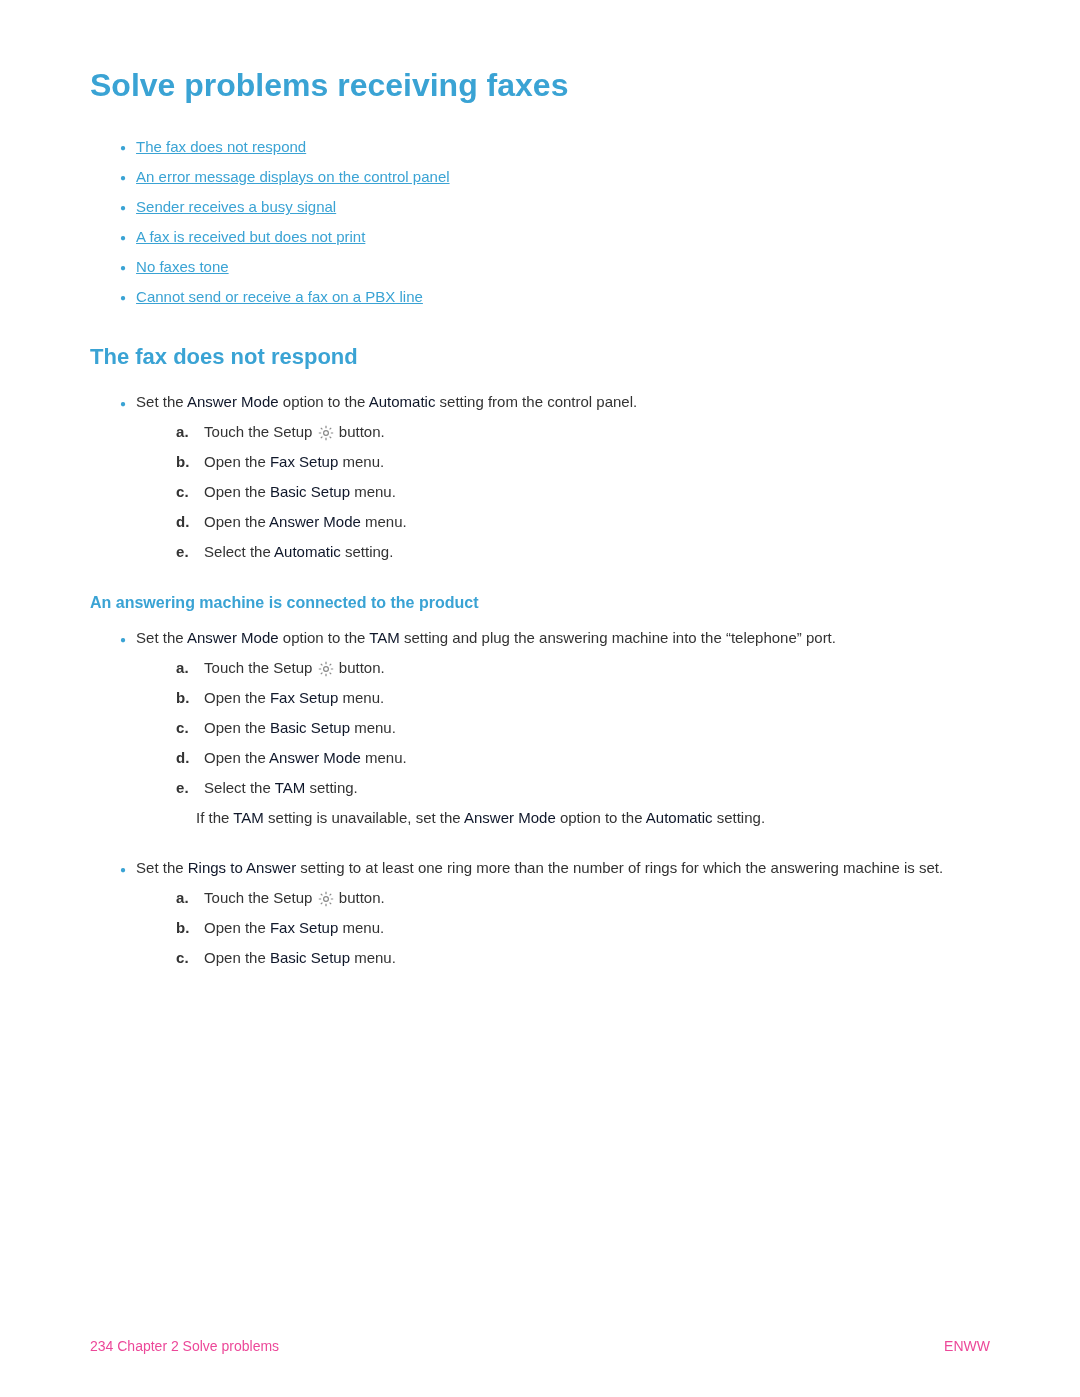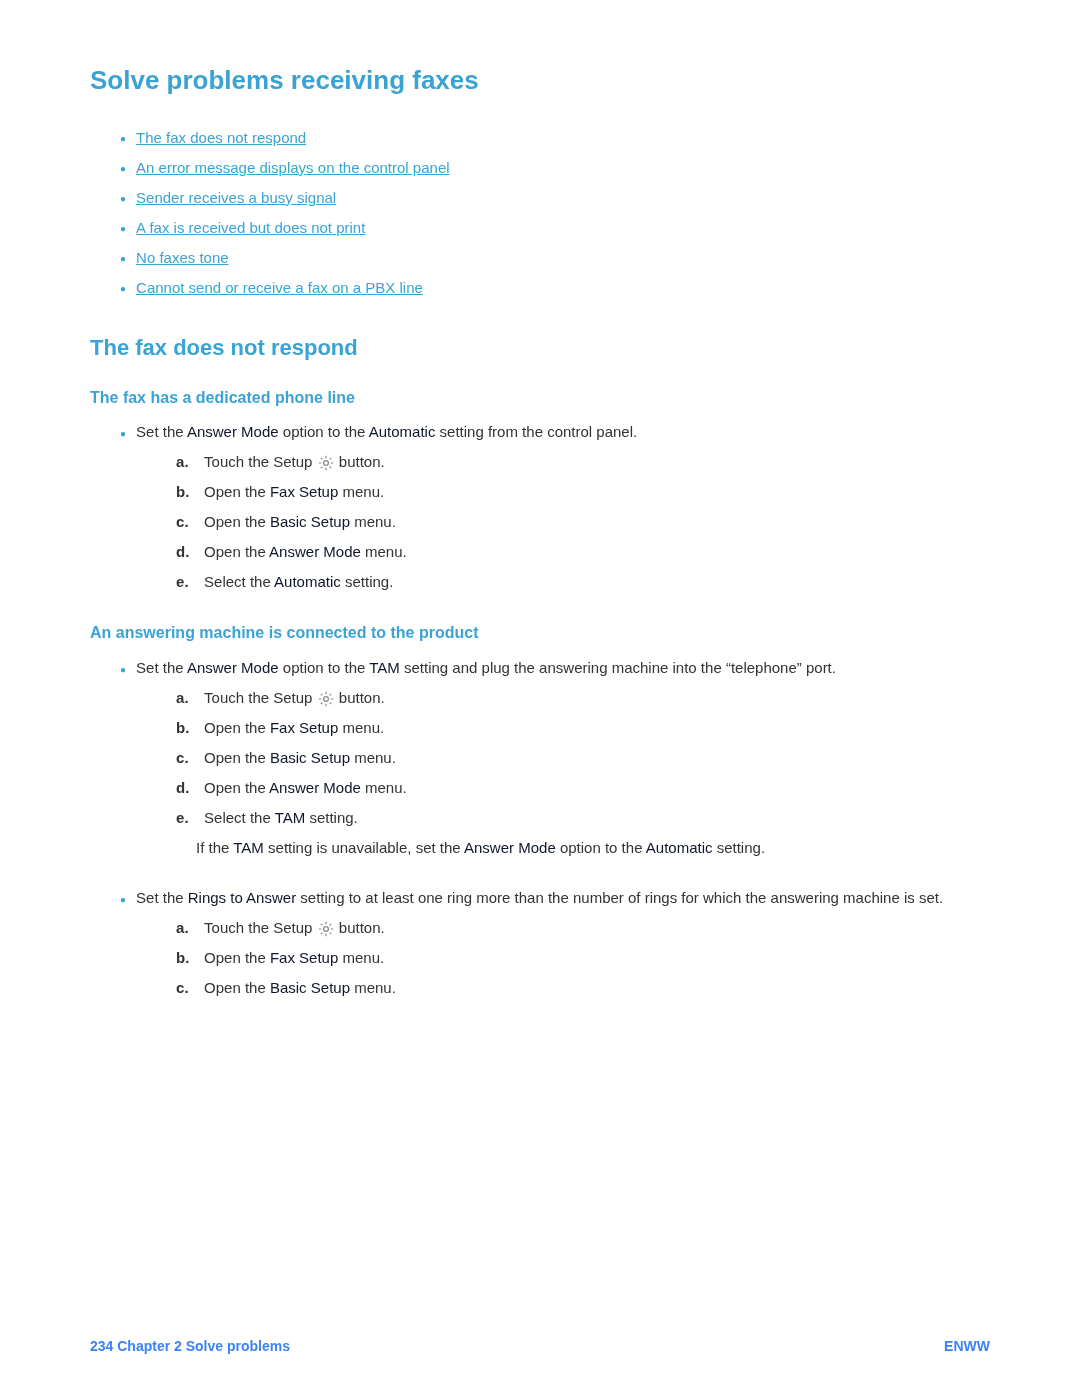--- a/index.html
+++ b/index.html
@@ -37,7 +37,7 @@
     }
 
     h1.main-title {
-      font-size: 26px;
+      font-size: 32px;
       font-weight: bold;
       color: #3aa3d4;
       margin-bottom: 24px;

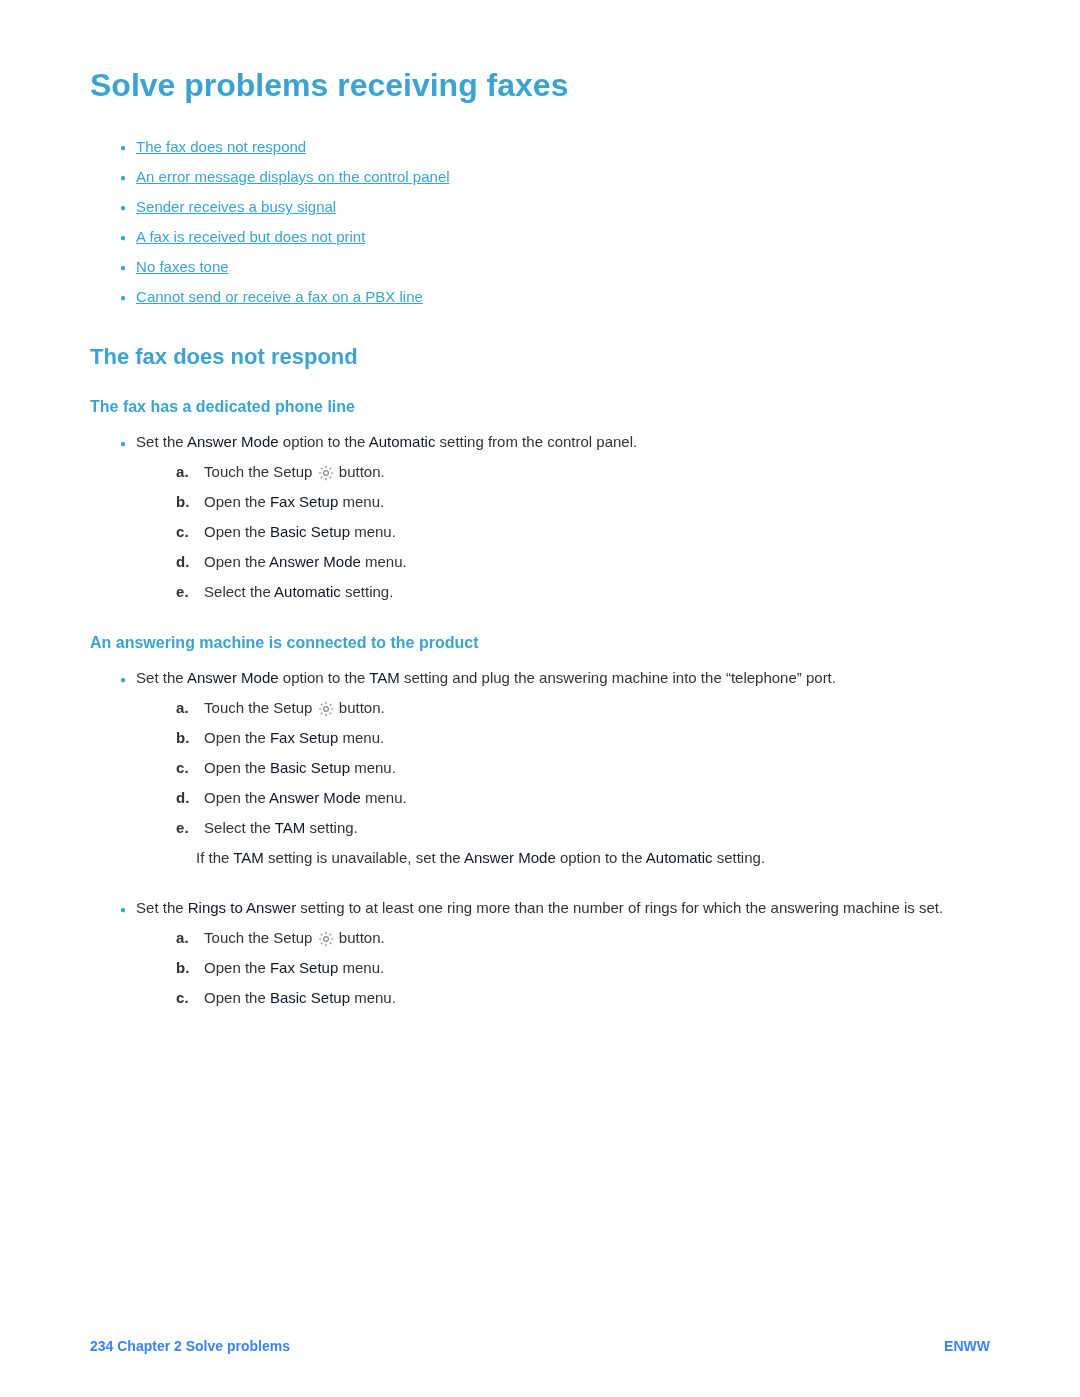--- a/index.html
+++ b/index.html
@@ -185,7 +185,6 @@
 
   <h2 class="section-title" id="fax-no-respond">The fax does not respond</h2>
 
-  <h3 class="subsection-title">The fax has a dedicated phone line</h3>
 
   <ul class="bullet-list">
     <li>

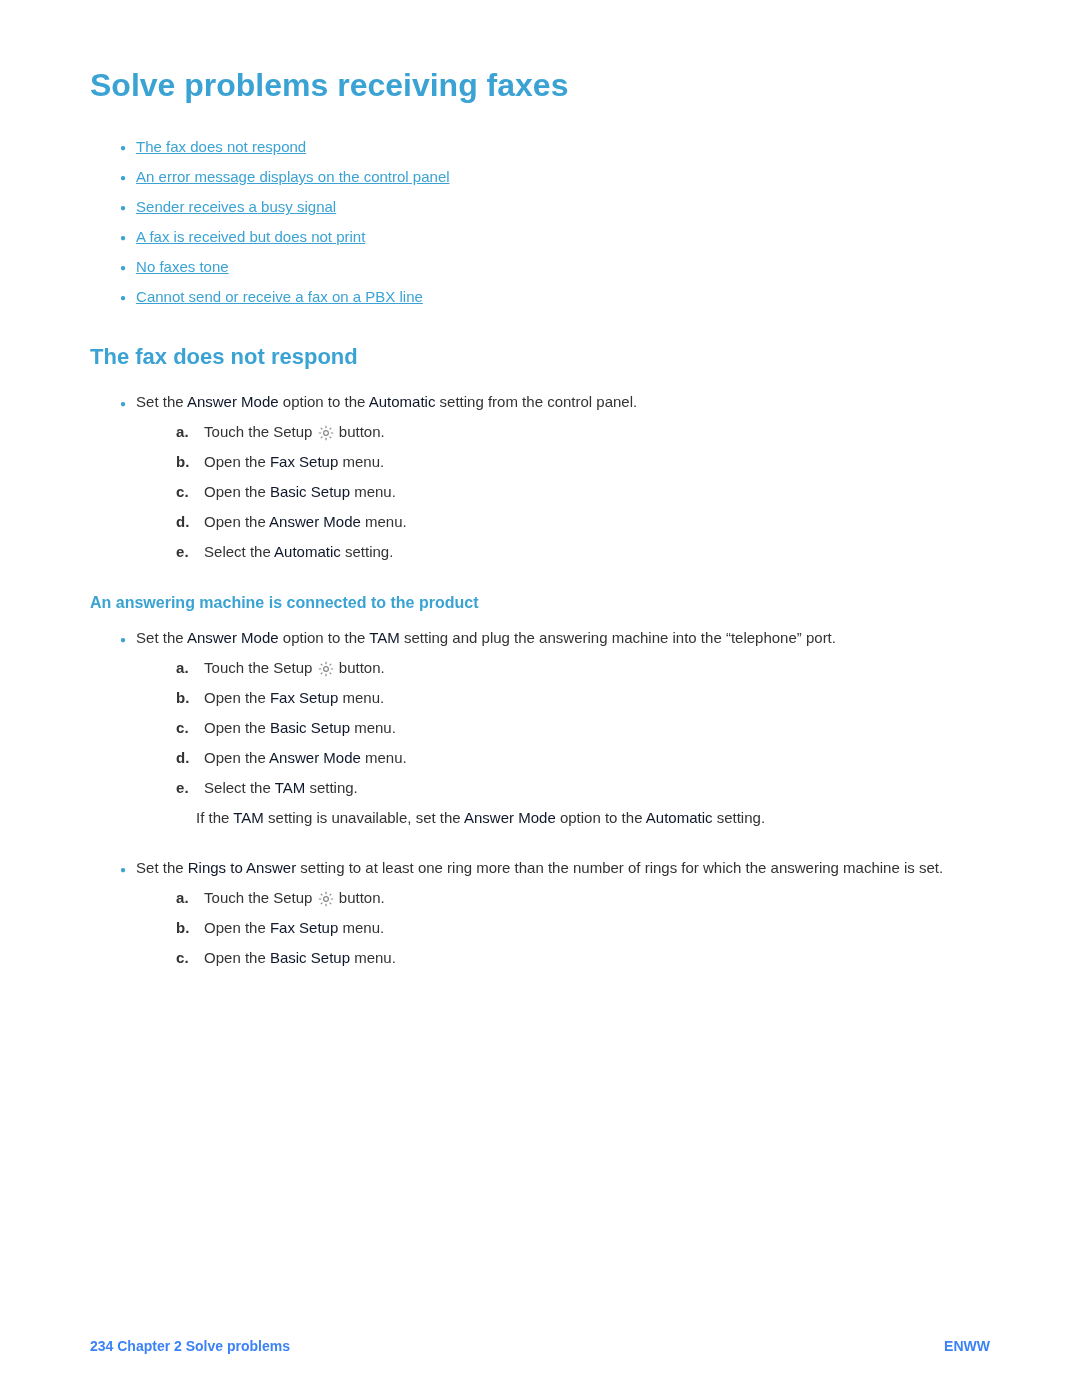--- a/index.html
+++ b/index.html
@@ -32,8 +32,7 @@
       display: flex;
       justify-content: space-between;
       font-size: 14px;
-      color: #3b82f6;
-      font-weight: bold;
+      color: #ec4899;
     }
 
     h1.main-title {

